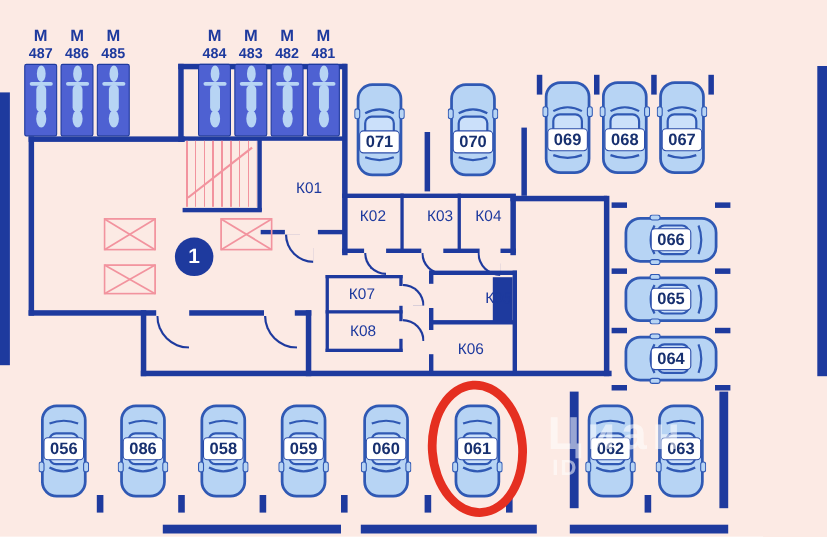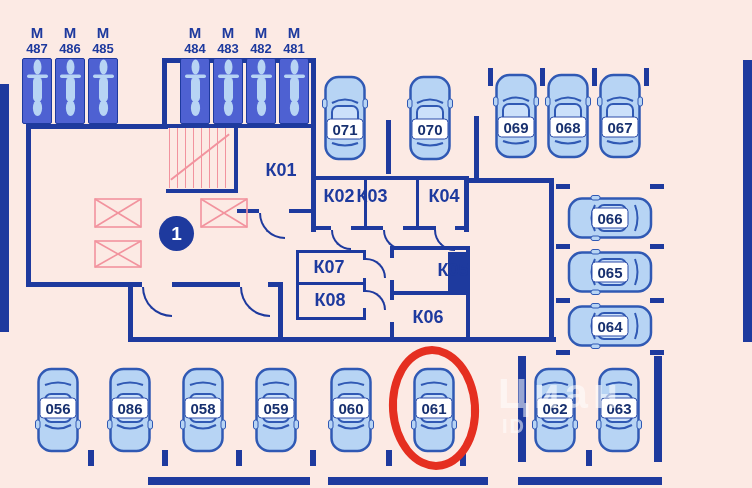--- a/index.html
+++ b/index.html
@@ -6,7 +6,7 @@
   html,body{width:752px;height:488px;overflow:hidden;font-family:"Liberation Sans",sans-serif}
   #plan{position:relative;width:752px;height:488px;background:var(--bg,#fceae4)}
   .wall{position:absolute;background:var(--wall,#1e3a9e)}
-  .room-label{position:absolute;transform:translate(-50%,-50%);font-weight:bold;font-size:18px;color:var(--room-text,#1e3a9e);white-space:nowrap}
+  .room-label{position:absolute;transform:translate(-50%,-50%);font-weight:normal;font-size:14px;color:var(--room-text,#1e3a9e);white-space:nowrap}
   .moto-spot{position:absolute;width:30px;top:24px;text-align:center}
   .moto-letter{font-weight:bold;font-size:15px;height:18px;line-height:18px;color:var(--room-text)}
   .moto-num{font-weight:bold;font-size:13px;height:16px;line-height:14px;color:var(--room-text)}

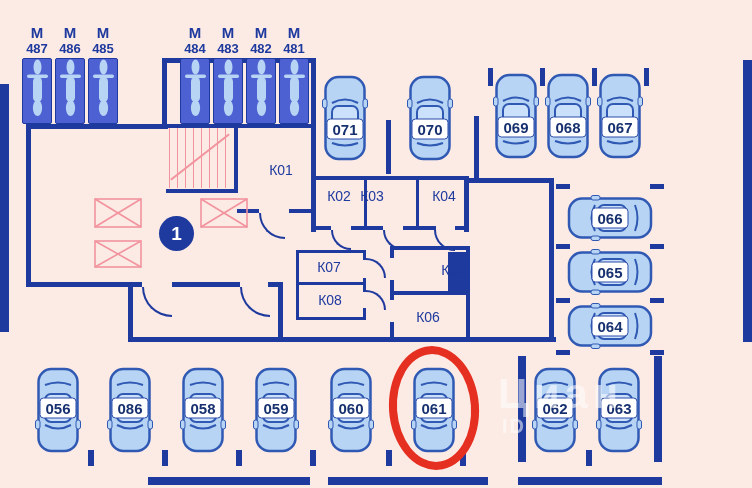--- a/index.html
+++ b/index.html
@@ -143,7 +143,7 @@
   <div id="room-layer">
       <div class="room-label" style="left: 281px; top: 170px;">К01</div>
       <div class="room-label" style="left: 339px; top: 196px; text-align: center;">К02</div>
-      <div class="room-label" style="left: 372px; top: 196px; text-align: right;">К03</div>
+      <div class="room-label" style="left: 400px; top: 196px; text-align: right;">К03</div>
       <div class="room-label" style="left: 444px; top: 196px;">К04</div>
       <div class="room-label" style="left: 428px; top: 270px; margin-left: 25px;">К05</div>
       <div class="room-label" style="left: 428px; top: 317px;">К06</div>

